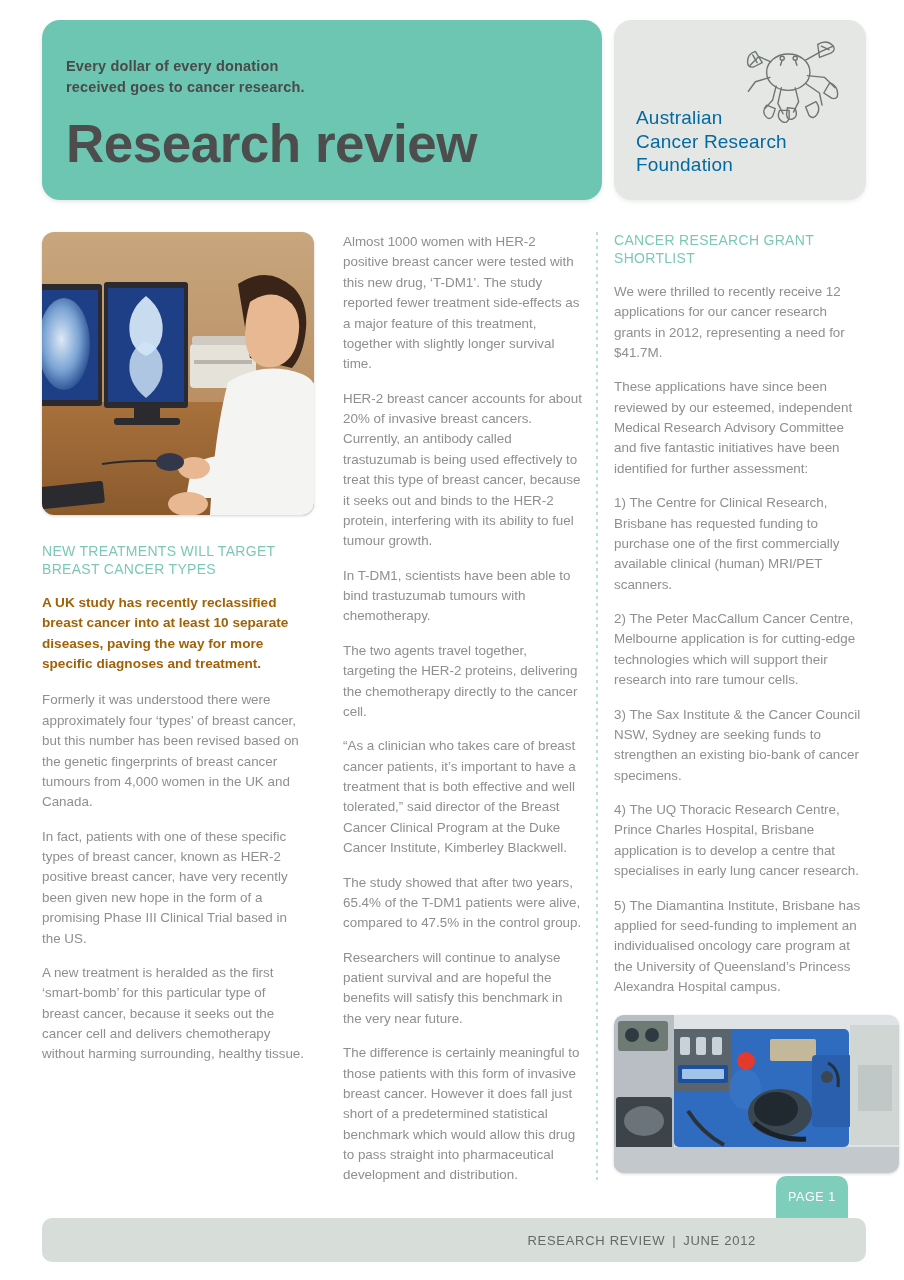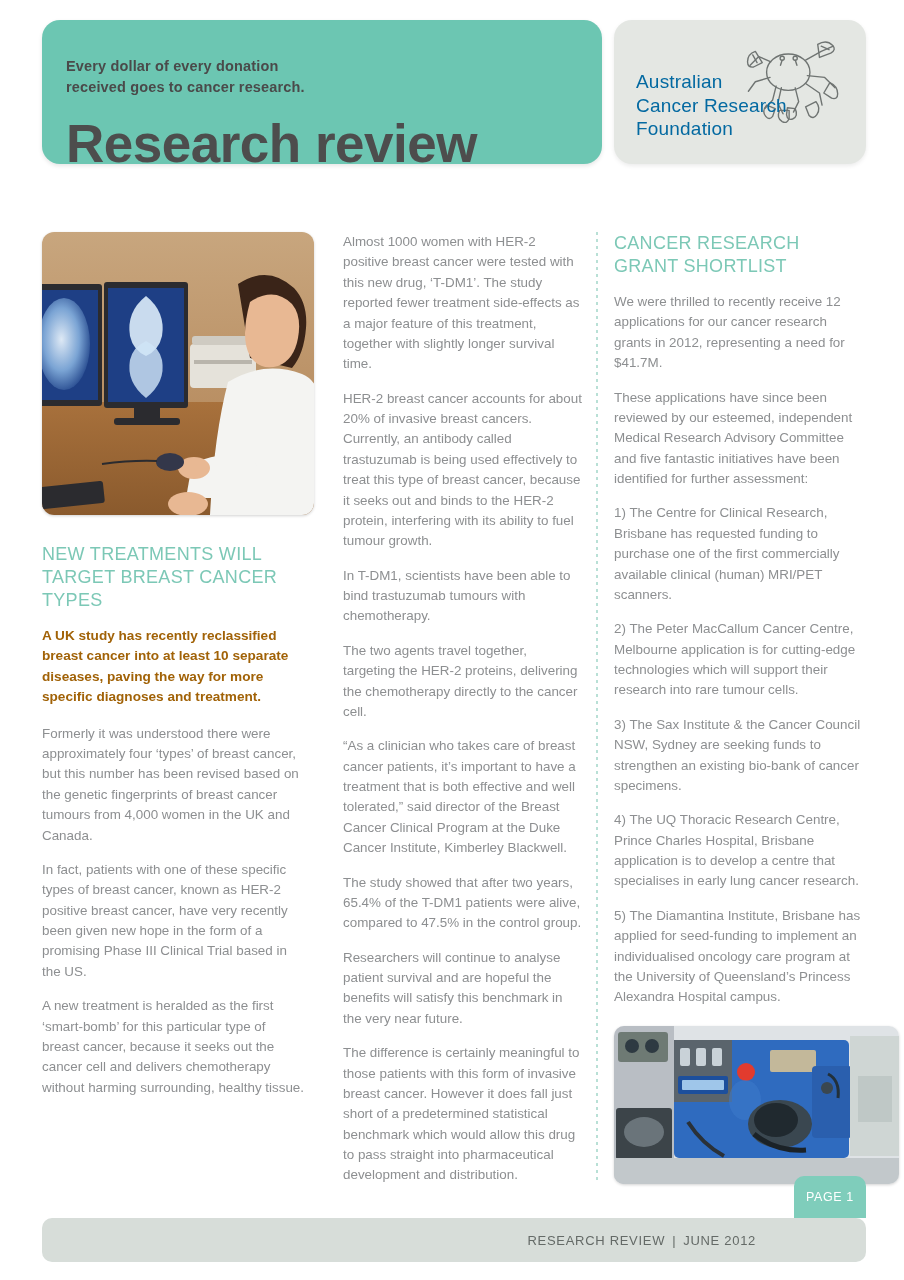--- a/index.html
+++ b/index.html
@@ -26,7 +26,7 @@
     top: 20px;
     left: 42px;
     right: 38px;
-    height: 144px;
+    height: 180px;
     display: flex;
     gap: 12px;
   }

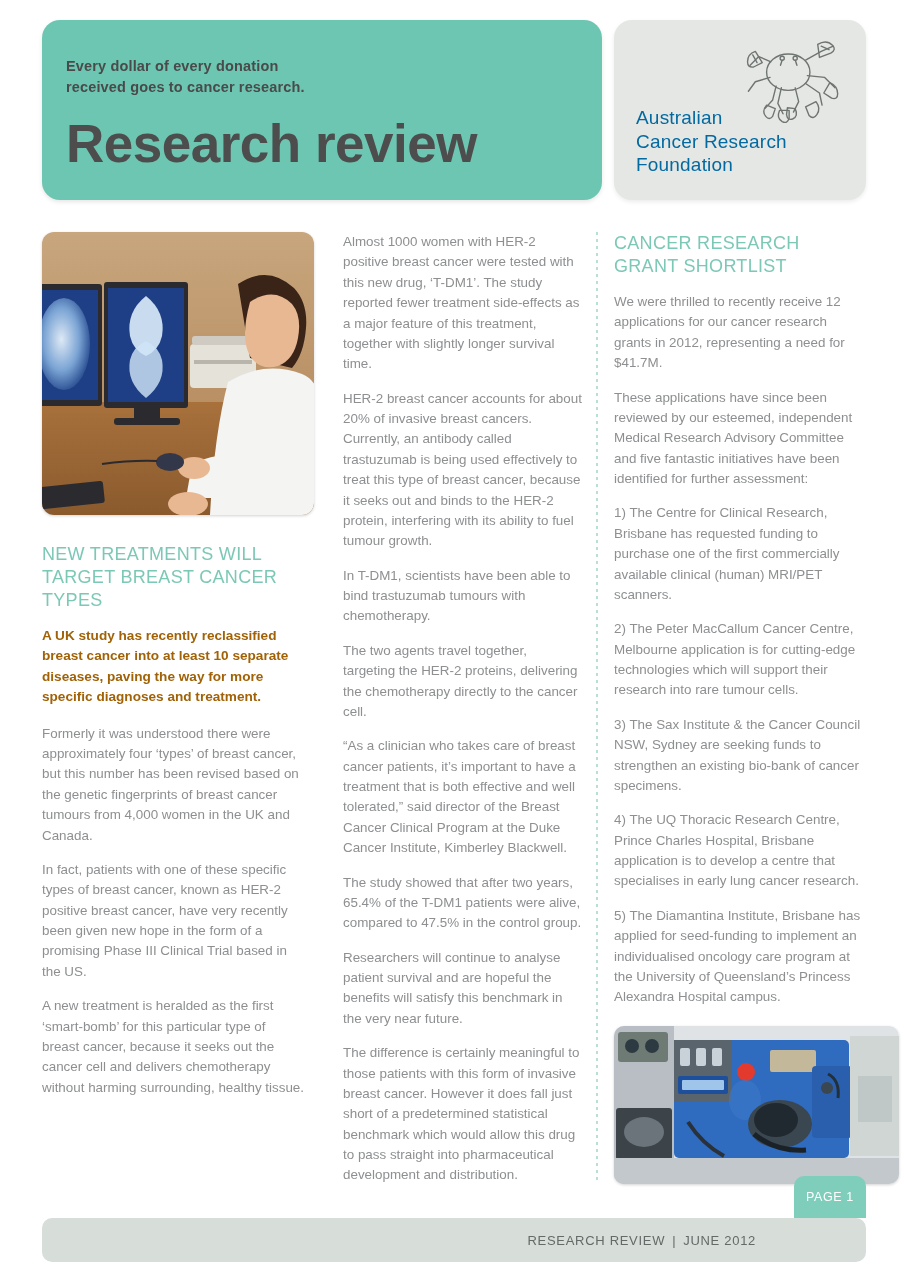--- a/index.html
+++ b/index.html
@@ -129,7 +129,7 @@
   
   .section-heading {
     color: #7cc8b6;
-    font-size: 18px;
+    font-size: 14px;
     line-height: 1.28;
     letter-spacing: 0.3px;
     margin-bottom: 14px;

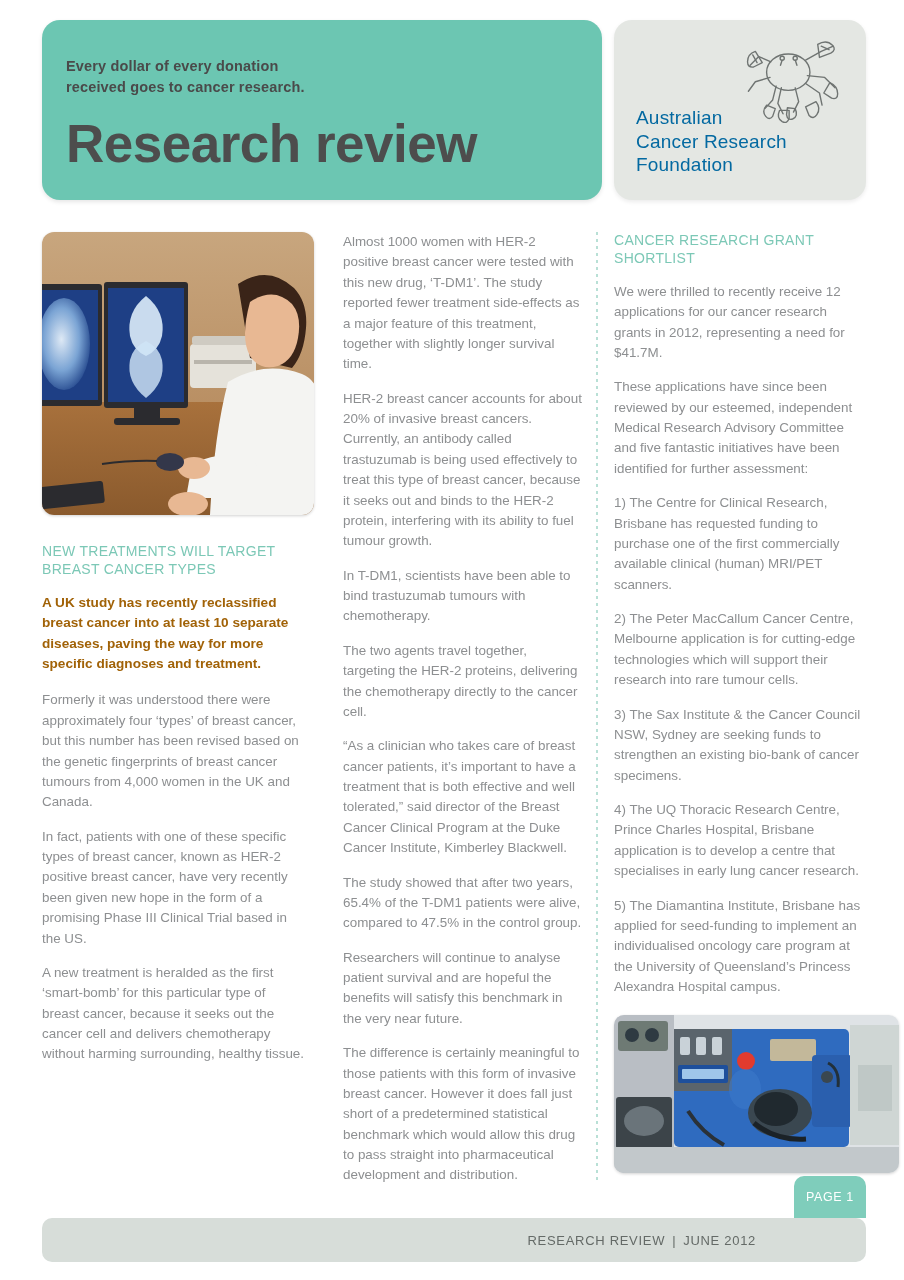--- a/index.html
+++ b/index.html
@@ -156,7 +156,7 @@
   
   .page-badge {
     position: absolute;
-    right: 38px;
+    right: 56px;
     bottom: 62px;
     width: 72px;
     height: 42px;

